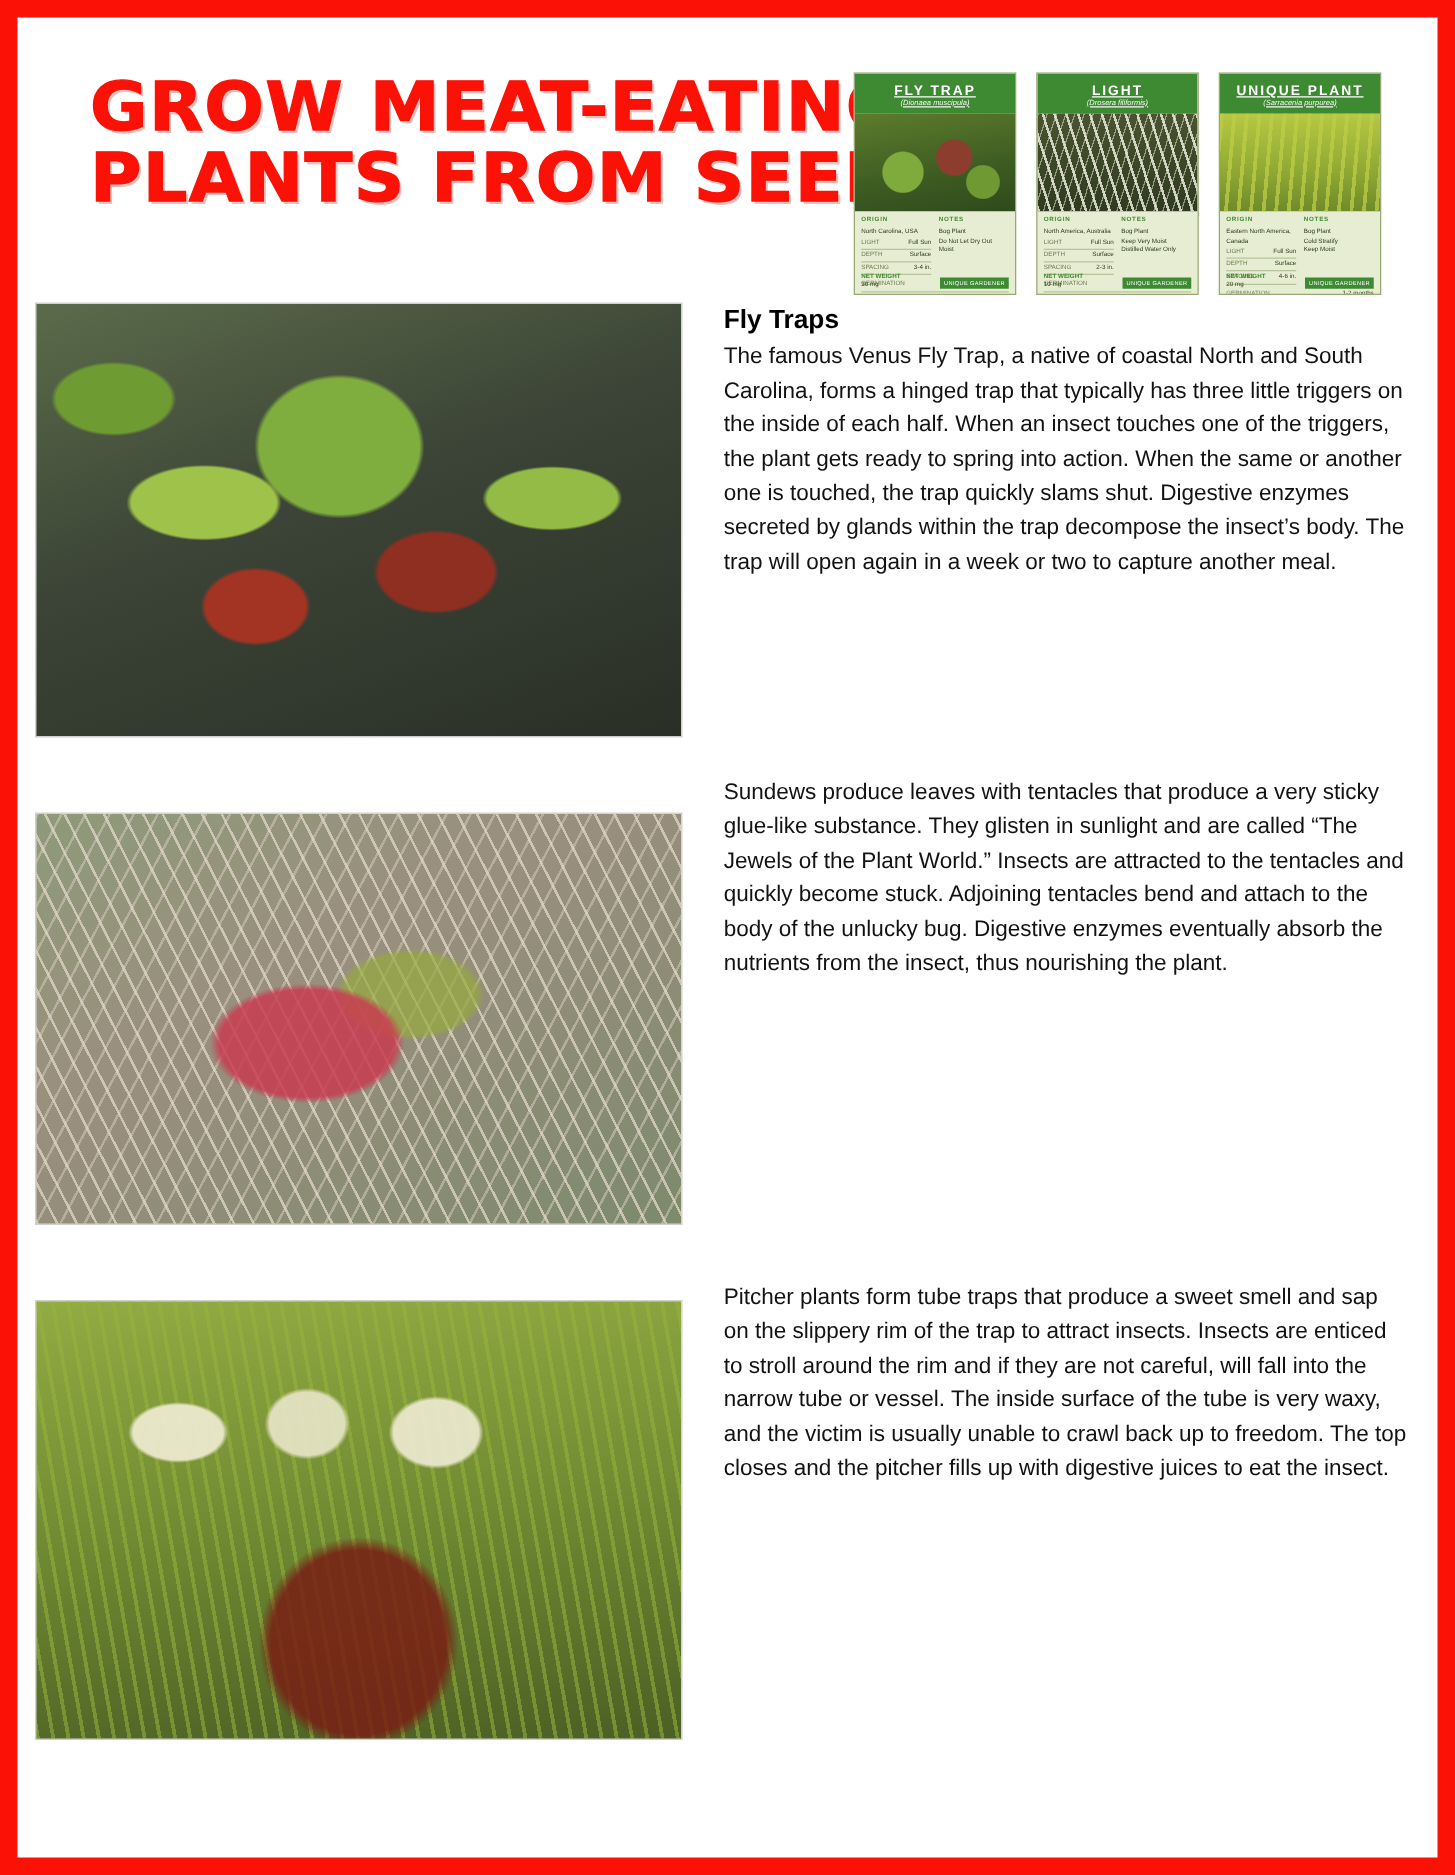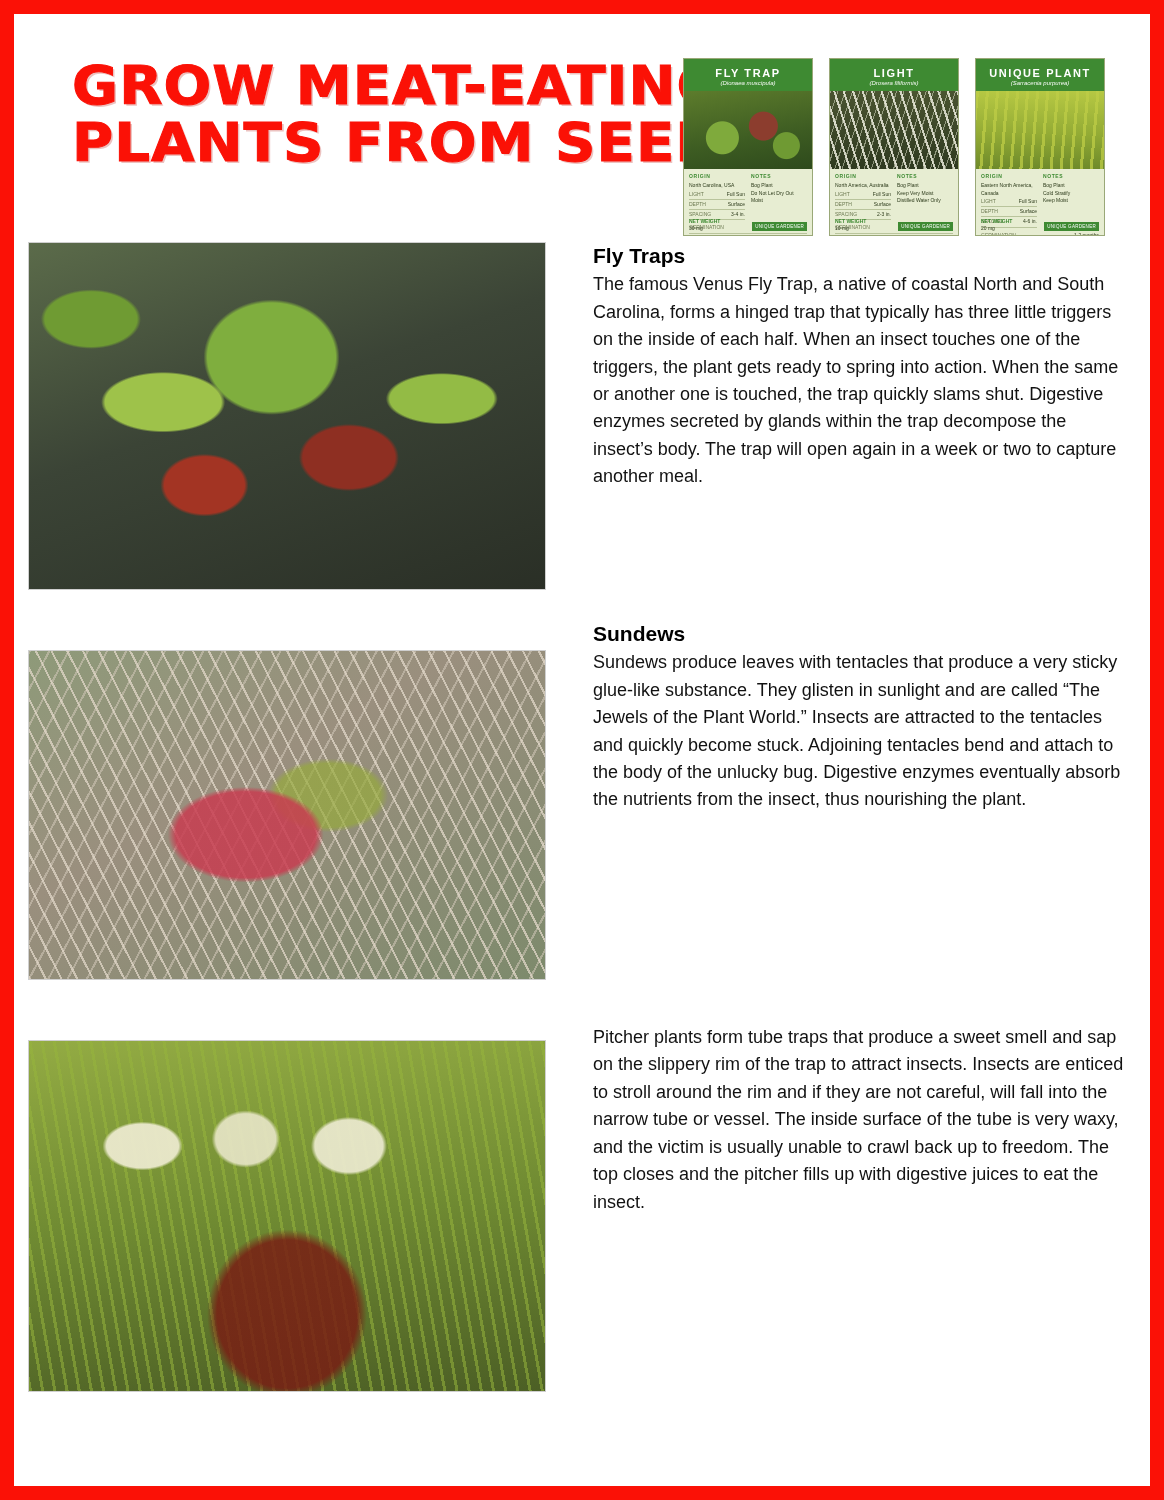--- a/index.html
+++ b/index.html
@@ -86,6 +86,7 @@
     align-items: center;
     justify-content: center;
     padding-top: 2px;
+    text-decoration: underline;
   }
   .packet-name {
     font-size: 11px;

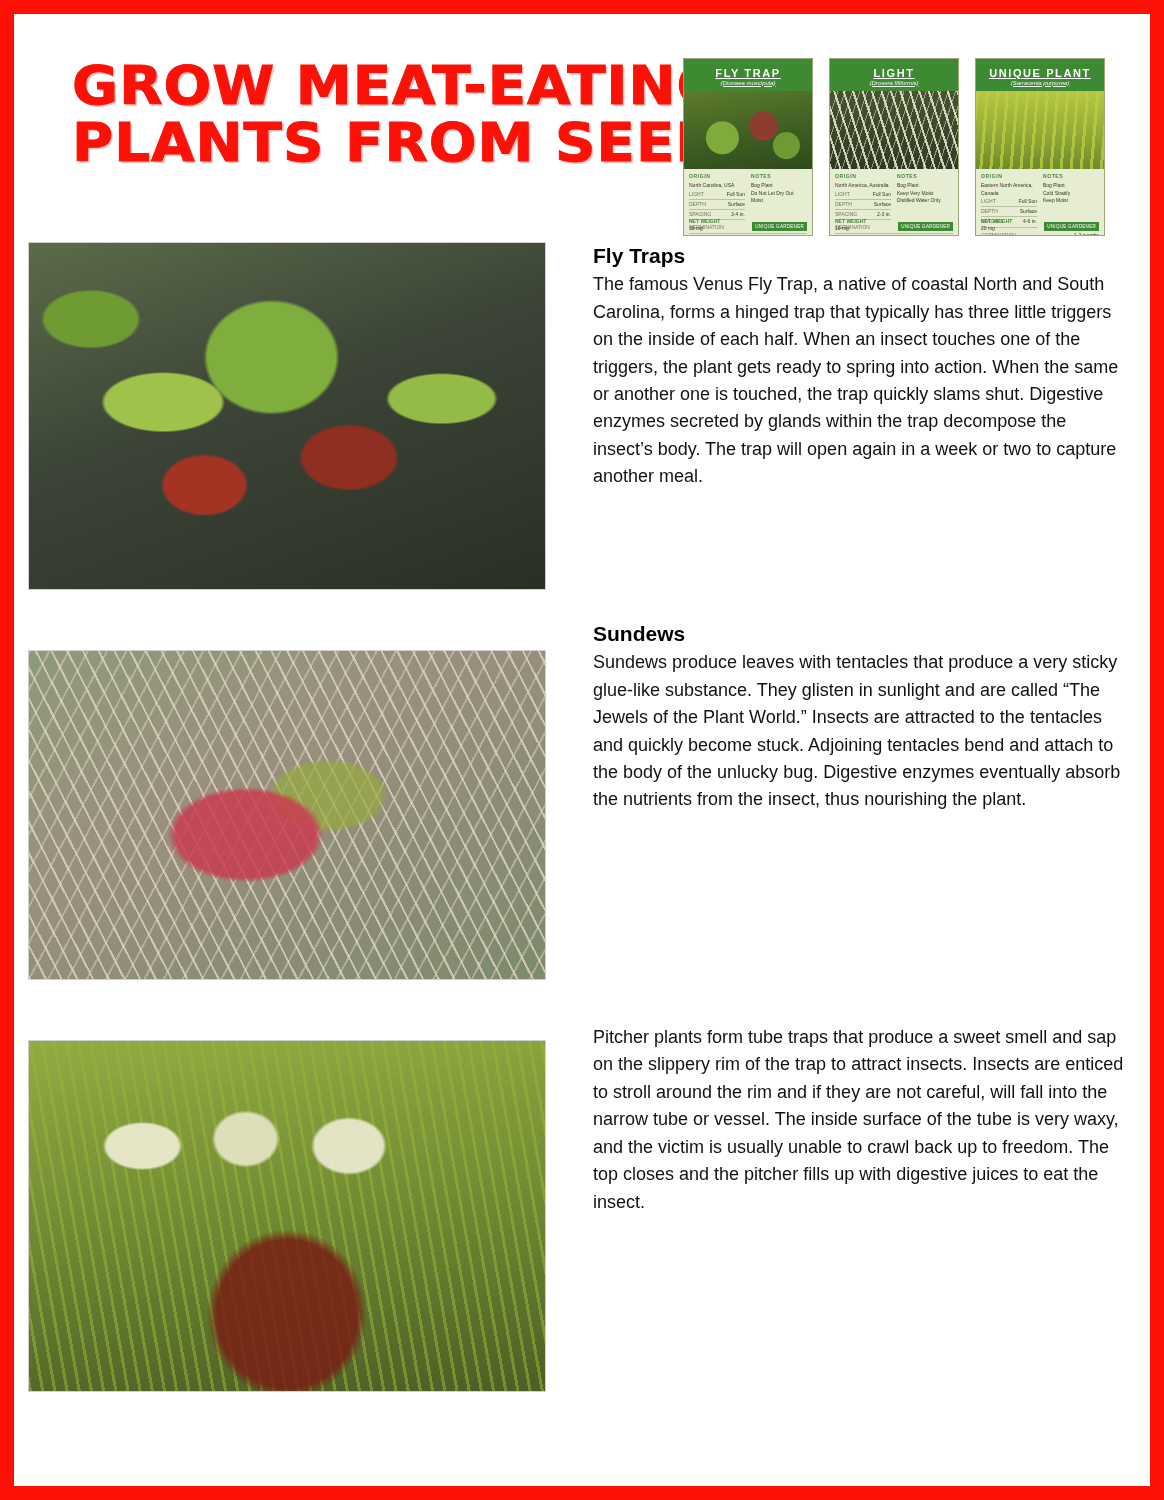--- a/index.html
+++ b/index.html
@@ -222,7 +222,7 @@
   }
   .text {
     flex: 1;
-    padding-left: 47px;
+    padding-left: 33px;
     padding-right: 10px;
     box-sizing: border-box;
   }

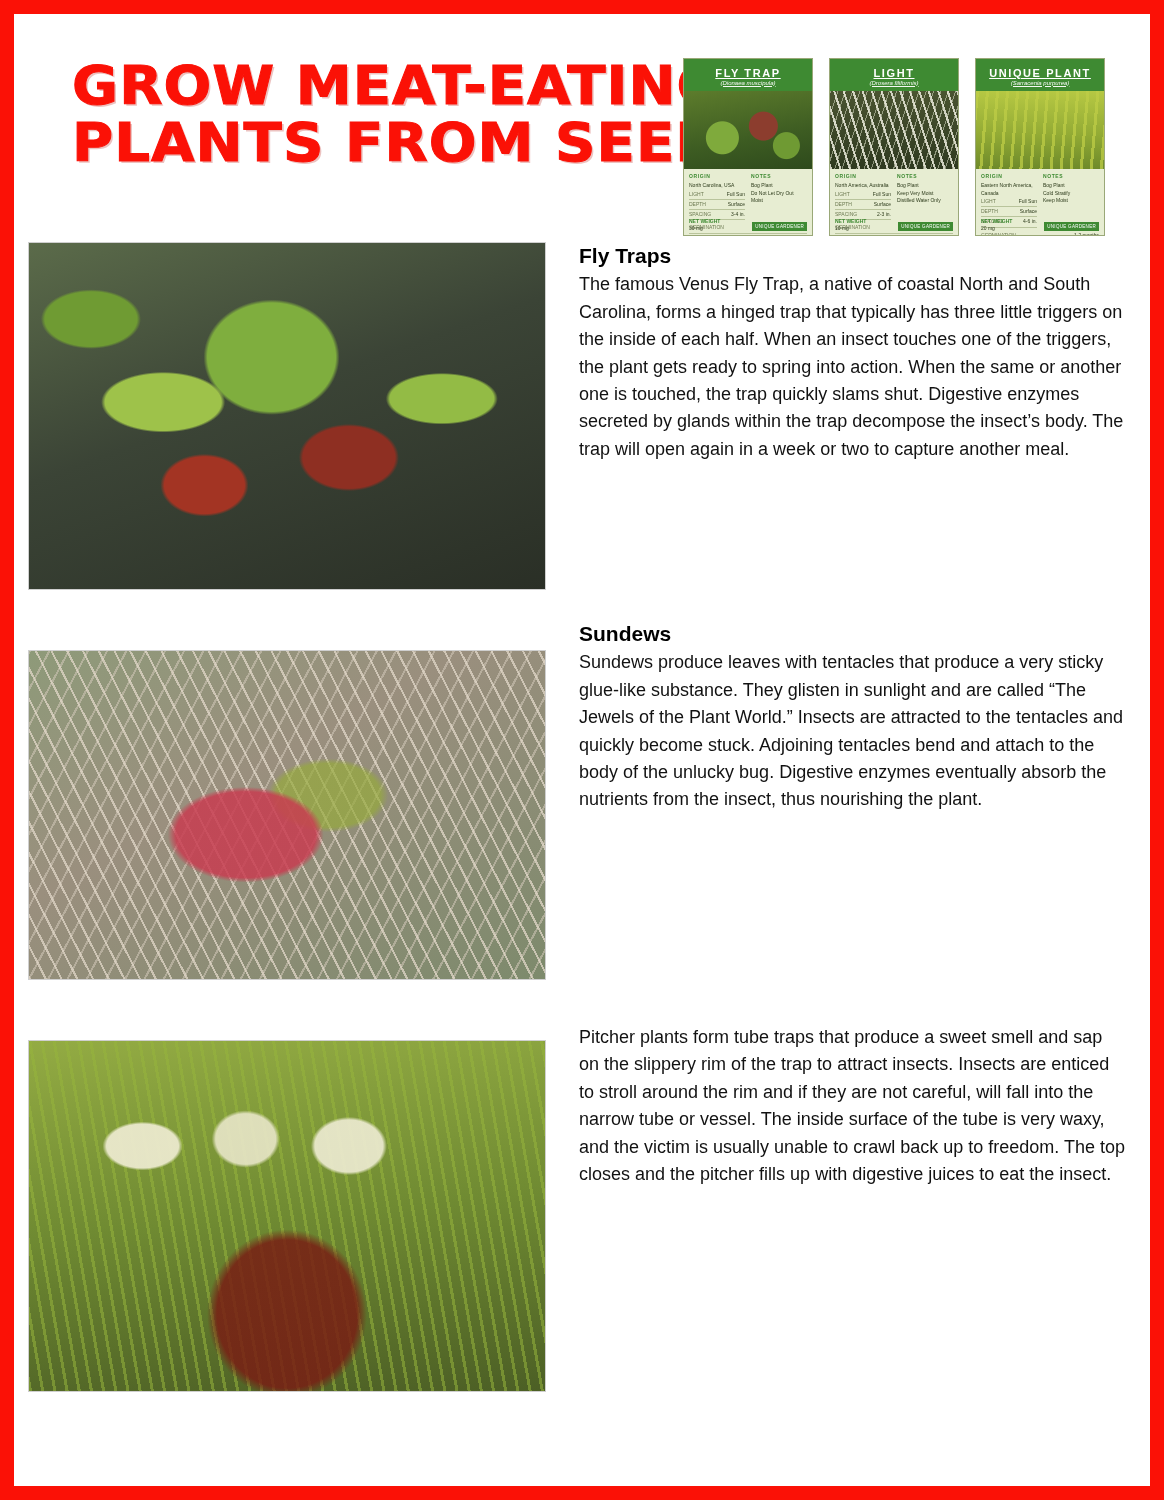--- a/index.html
+++ b/index.html
@@ -417,7 +417,6 @@
       <div class="section" id="section-sundews">
         <div class="photo sundews"></div>
         <div class="text sundews-text-shift">
-          <h2 class="sec-title">Sundews</h2>
           <p class="sec-body">Sundews produce leaves with tentacles that produce a very sticky glue-like substance. They glisten in sunlight and are called “The Jewels of the Plant World.” Insects are attracted to the tentacles and quickly become stuck. Adjoining tentacles bend and attach to the body of the unlucky bug. Digestive enzymes eventually absorb the nutrients from the insect, thus nourishing the plant.</p>
         </div>
       </div>

